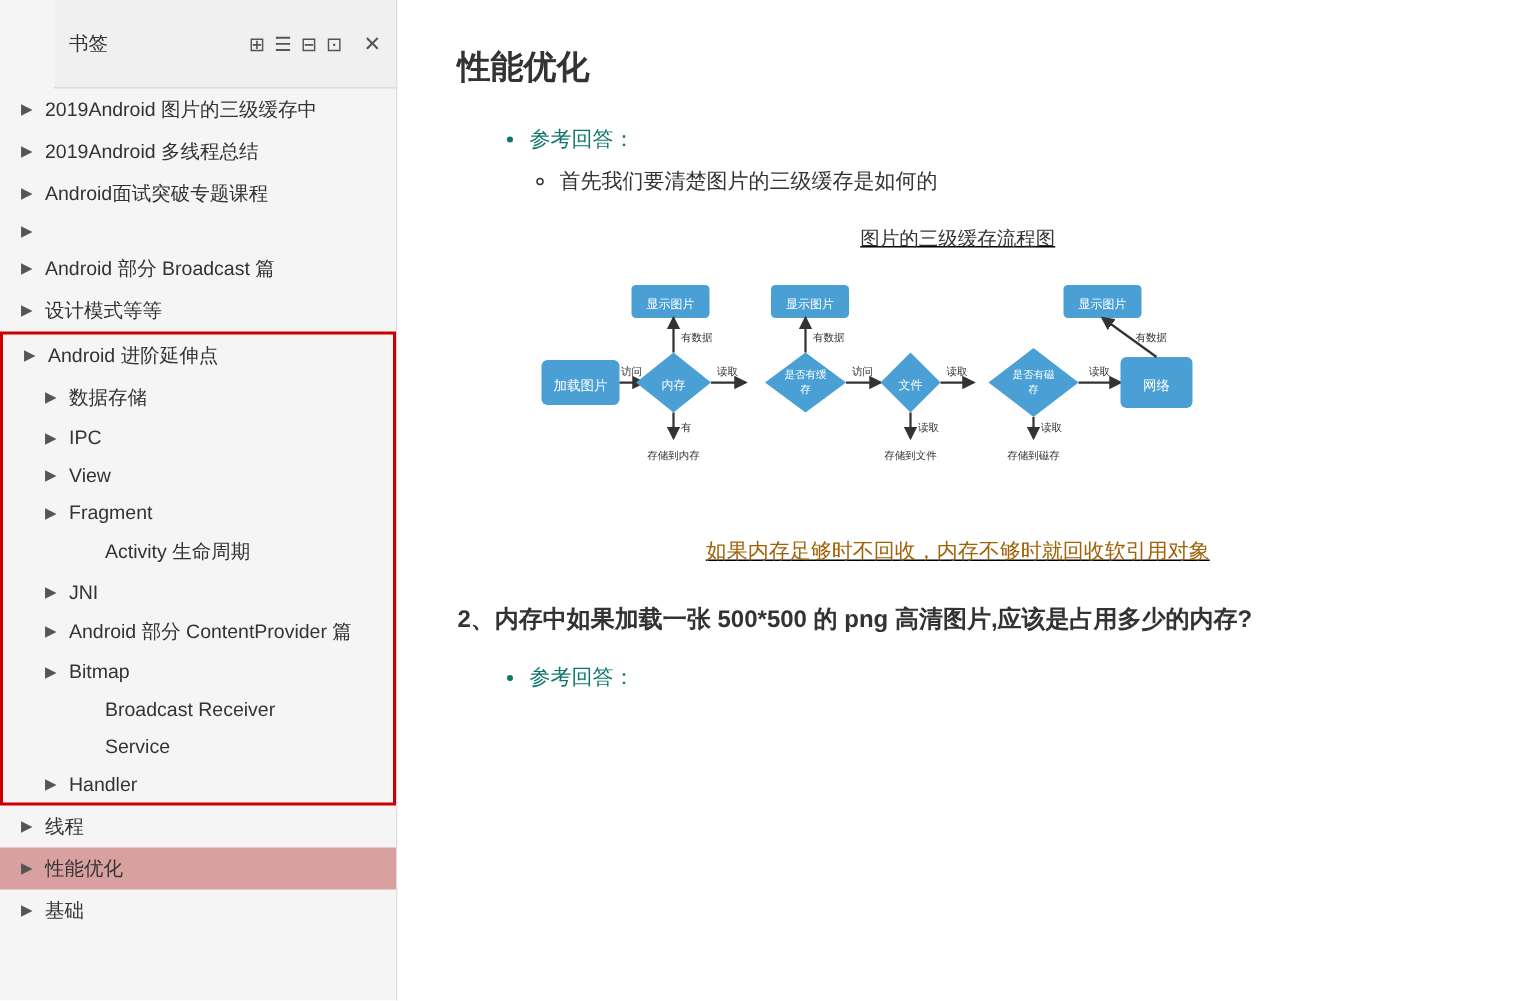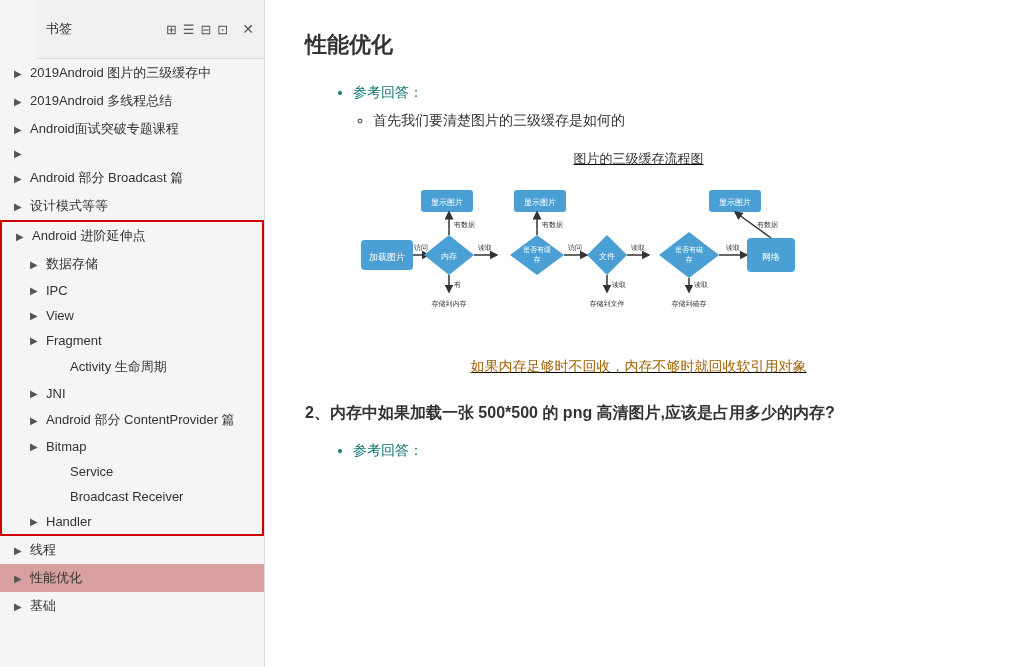--- a/index.html
+++ b/index.html
@@ -229,11 +229,11 @@
       </div>
       <div class="sidebar-item indent2">
         <span class="arrow" style="visibility:hidden;">▶</span>
-        <span>Service</span>
+        <span>Broadcast Receiver</span>
       </div>
       <div class="sidebar-item indent2">
         <span class="arrow" style="visibility:hidden;">▶</span>
-        <span>Broadcast Receiver</span>
+        <span>Service</span>
       </div>
       <div class="sidebar-item indent">
         <span class="arrow">▶</span>

